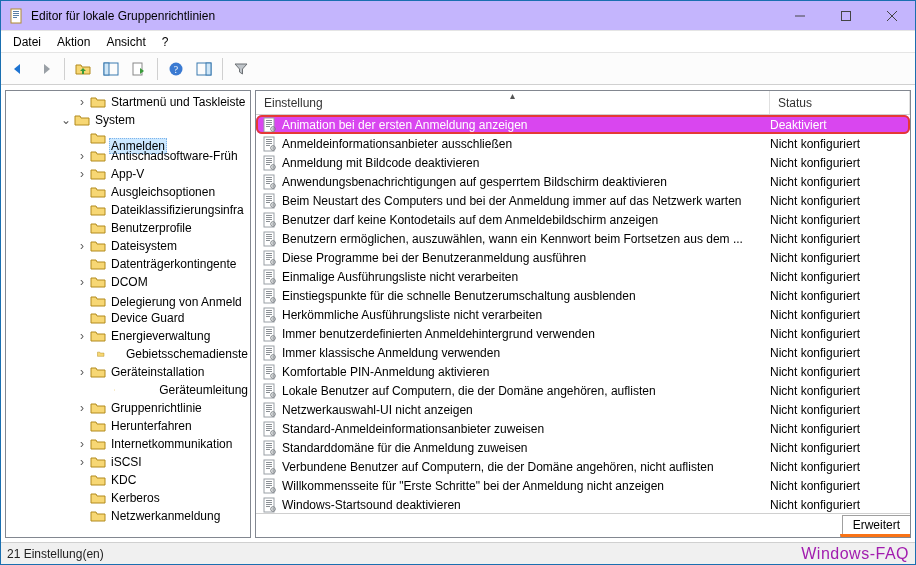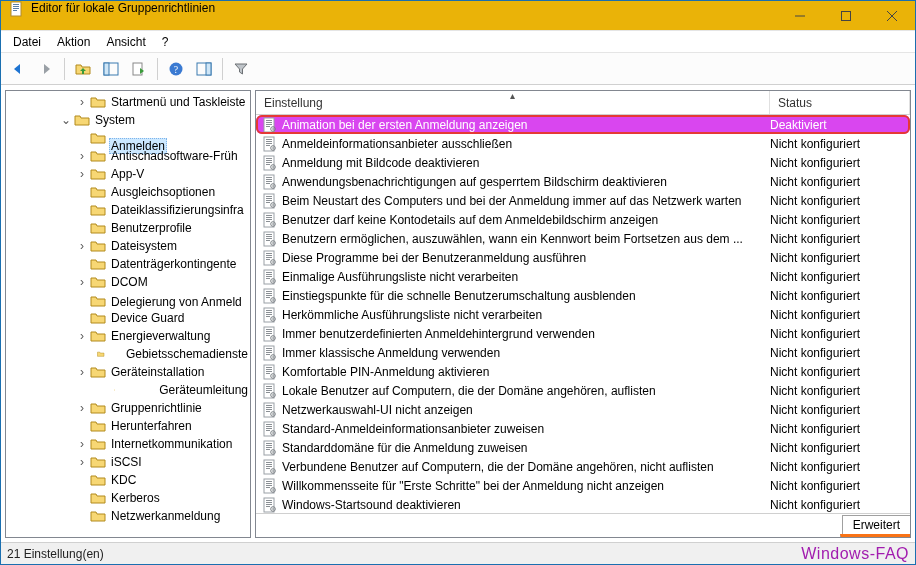--- a/index.html
+++ b/index.html
@@ -5,7 +5,7 @@
   * { box-sizing: border-box; }
   html, body { margin: 0; padding: 0; font-family: "Segoe UI", Tahoma, sans-serif; font-size: 12px; color: #000; background: #fff; }
   .window { width: 916px; height: 565px; border: 1px solid #1a6fb0; display: flex; flex-direction: column; background: #fff; position: relative; }
-  .titlebar { height: 30px; display: flex; align-items: flex-start; padding: 0 0 0 8px; background: #eab308; border-bottom: 1px solid #e5e5e5; }
+  .titlebar { height: 30px; display: flex; align-items: center; padding: 0 0 0 8px; background: #c4b5fd; border-bottom: 1px solid #e5e5e5; }
   .titlebar .icon { width: 16px; height: 16px; margin-right: 6px; }
   .titlebar .title { flex: 1; font-size: 12px; }
   .winbtns { display:flex; height:100%; }

